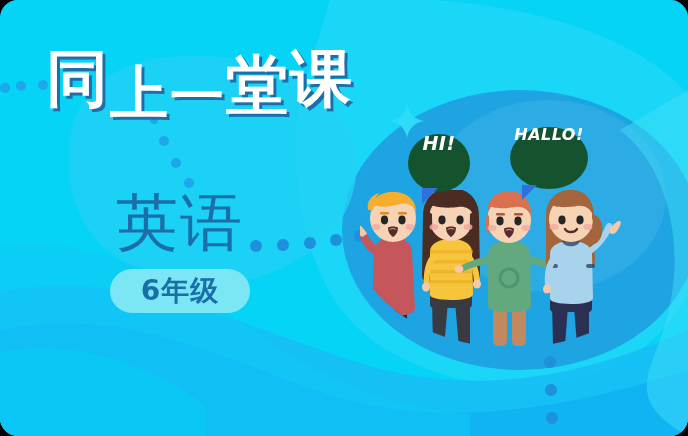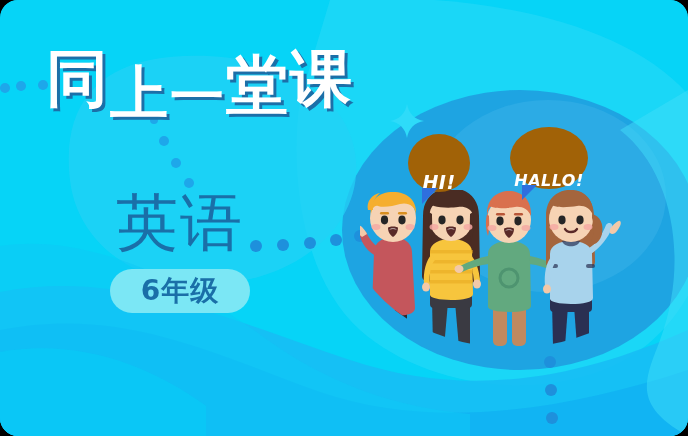--- a/index.html
+++ b/index.html
@@ -97,10 +97,10 @@
   
   .bubble {
     position: absolute;
-    background: #a16207;
+    background: #14532d;
     border-radius: 50%;
     display: flex;
-    align-items: flex-end;
+    align-items: flex-start;
     justify-content: center;
   }
   .bubble .btxt {

